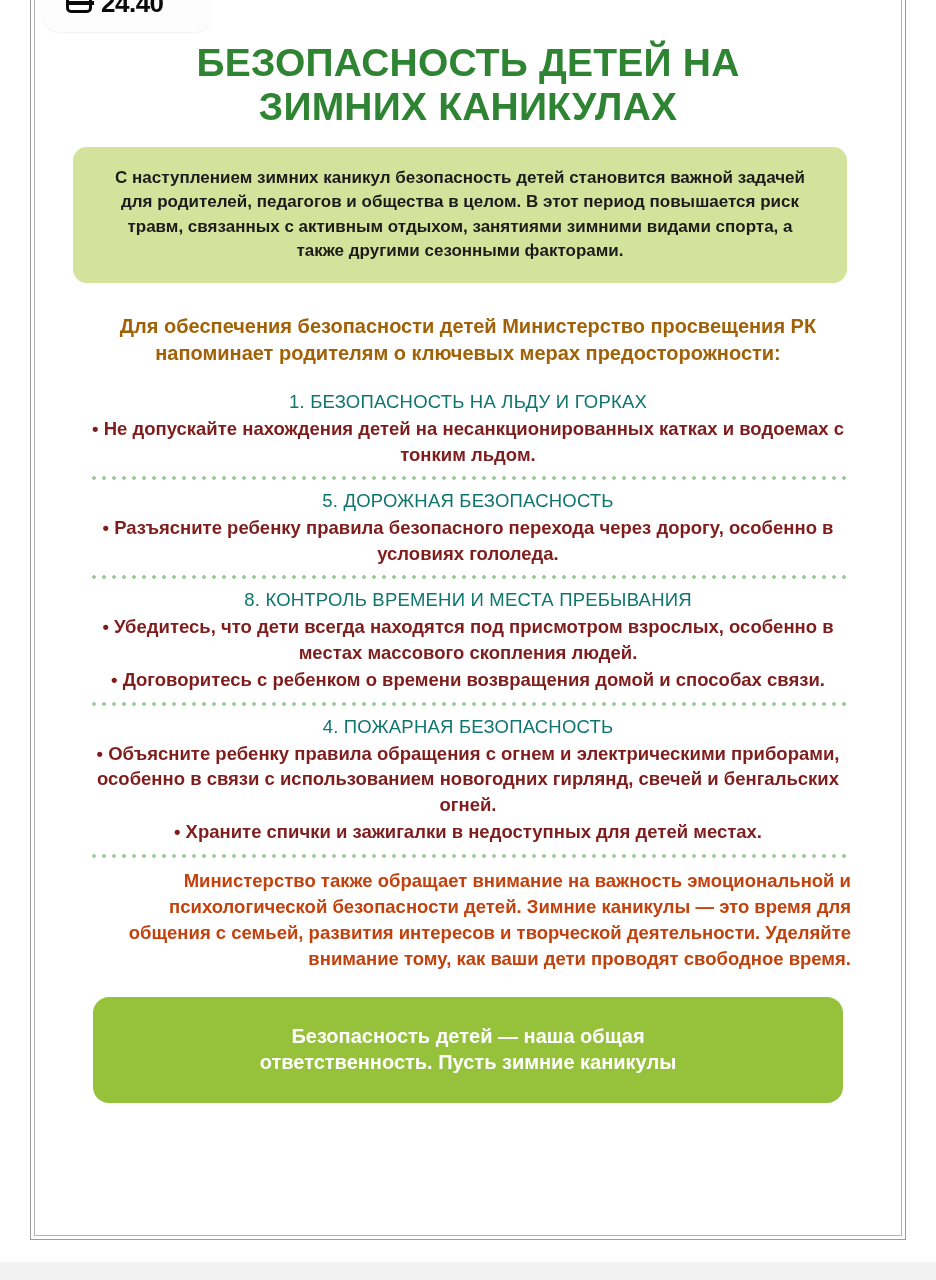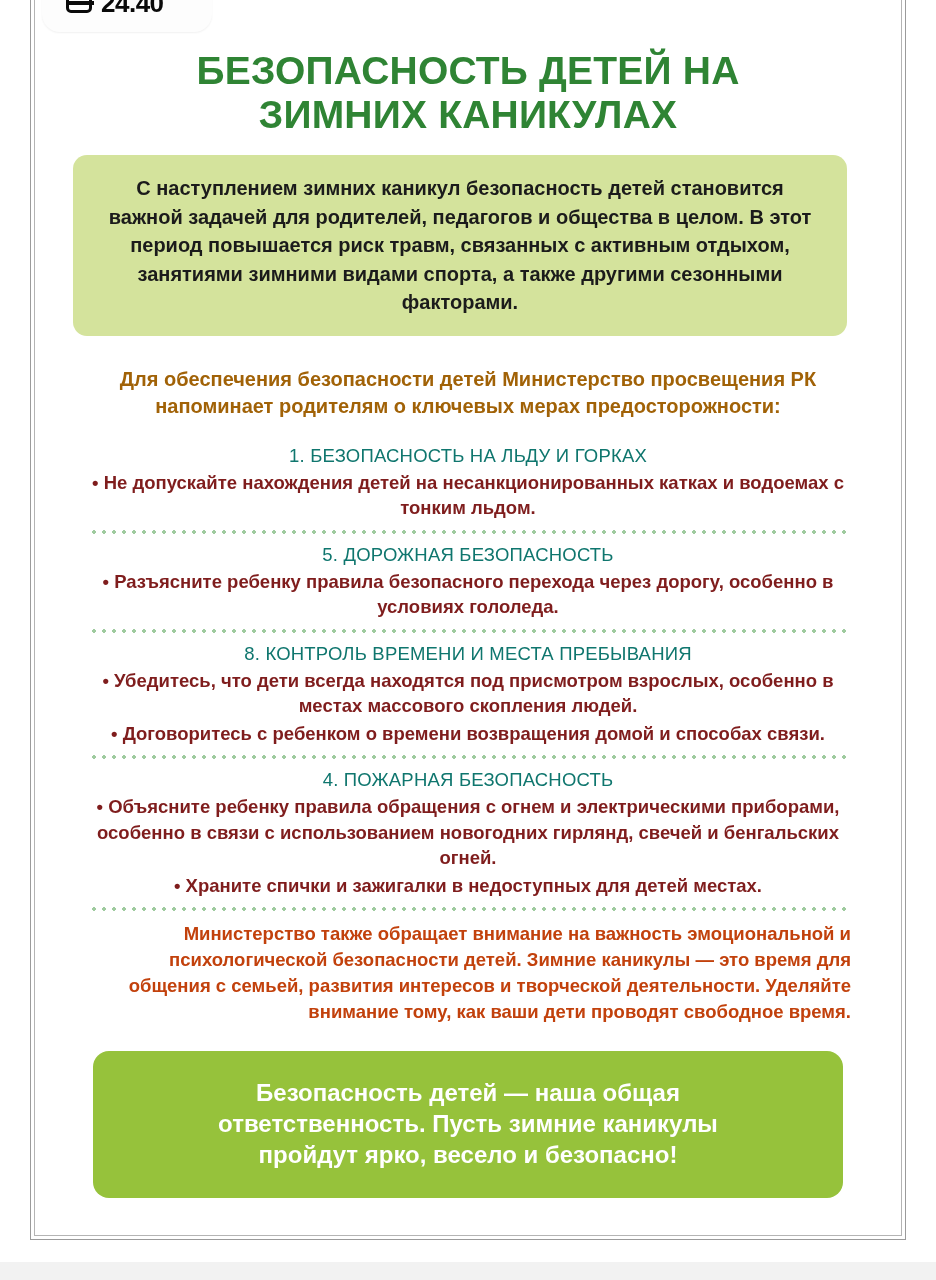--- a/index.html
+++ b/index.html
@@ -81,7 +81,7 @@
     position:absolute;
     left:0; top:0;
     width:100%;
-    padding:8px 26px;
+    padding:0 26px;
   }
 
   

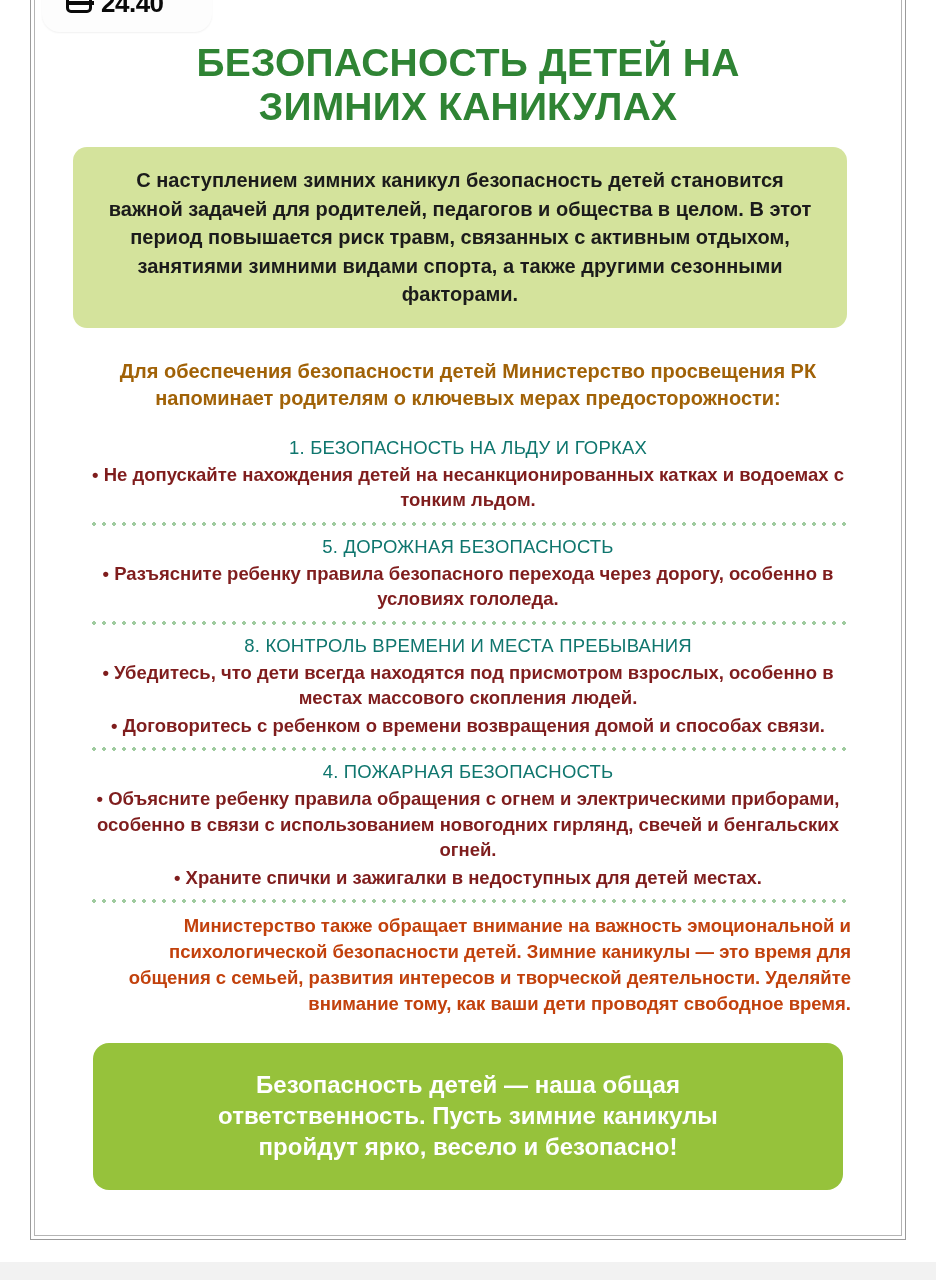--- a/index.html
+++ b/index.html
@@ -104,7 +104,7 @@
     padding:19px 30px 20px 30px;
     text-align:center;
     color:#1b1b1b;
-    font-size:20px;
+    font-size:17px;
     font-weight:bold;
     line-height:1.42;
   }

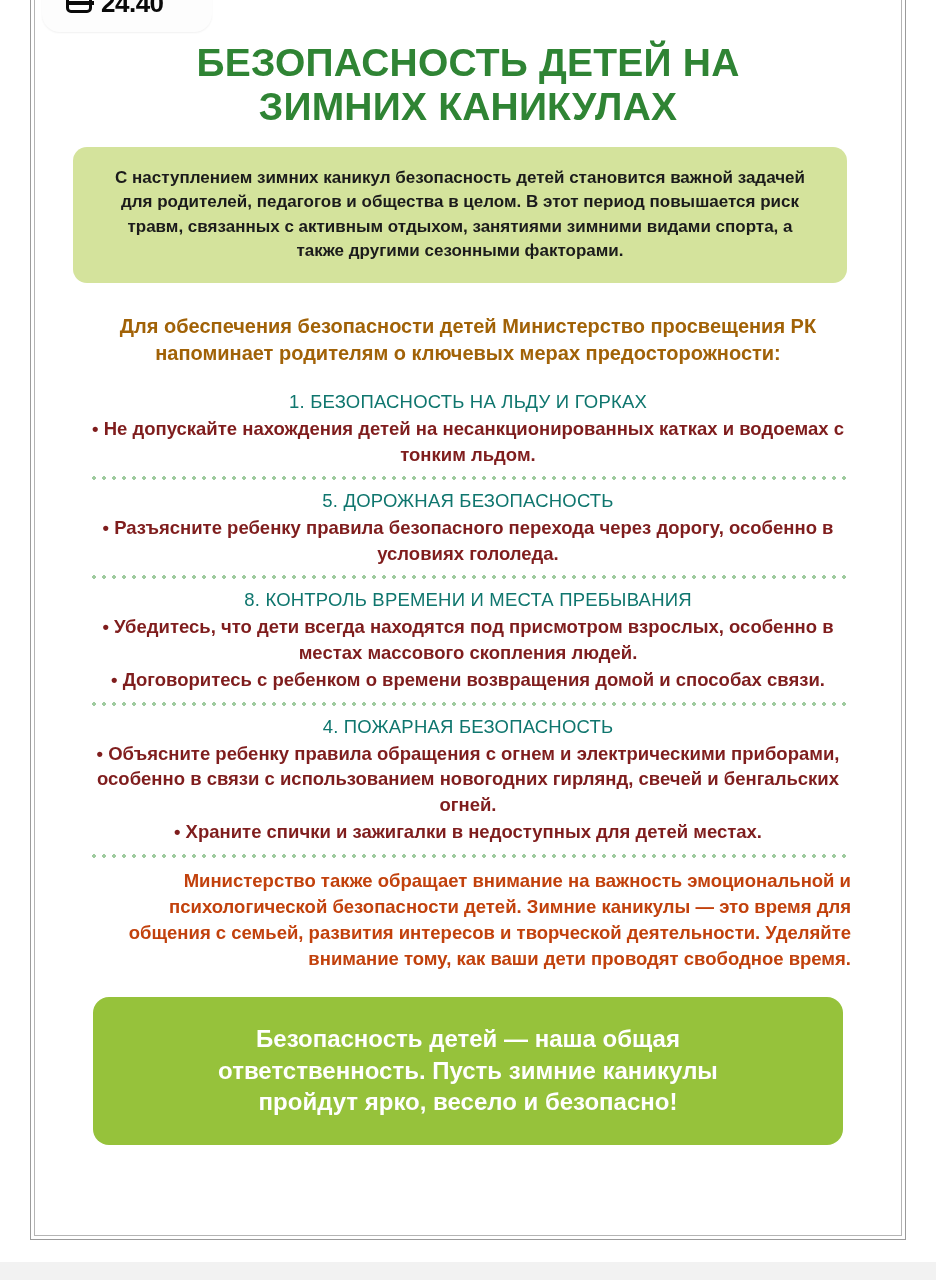--- a/index.html
+++ b/index.html
@@ -167,7 +167,7 @@
     padding:26px 24px 28px 24px;
     text-align:center;
     color:#ffffff;
-    font-size:24px;
+    font-size:20px;
     font-weight:bold;
     line-height:1.3;
   }

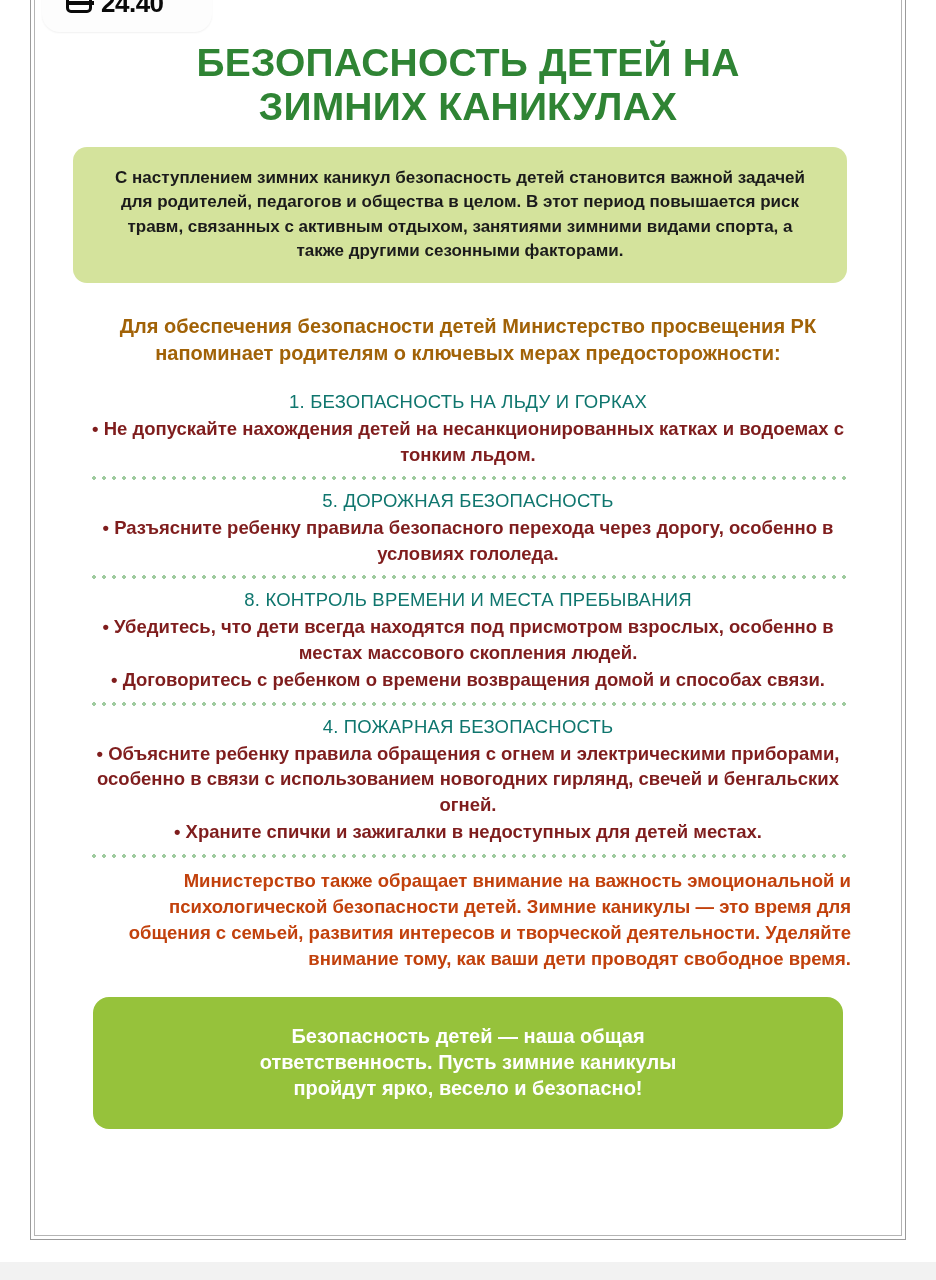--- a/index.html
+++ b/index.html
@@ -231,7 +231,6 @@
         <div class="cta-banner">
           <span class="nowrap-line">Безопасность детей — наша общая</span>
           <span class="nowrap-line">ответственность. Пусть зимние каникулы</span>
-          <span class="nowrap-line">пройдут ярко, весело и безопасно!</span>
         </div>
 
       </div>

